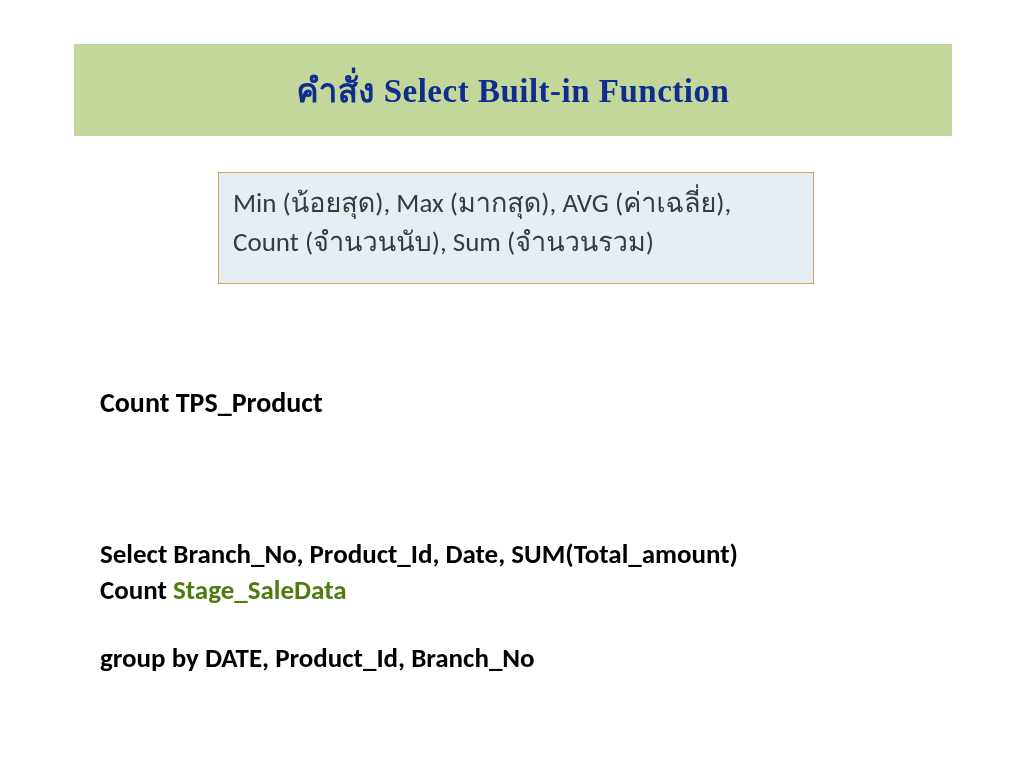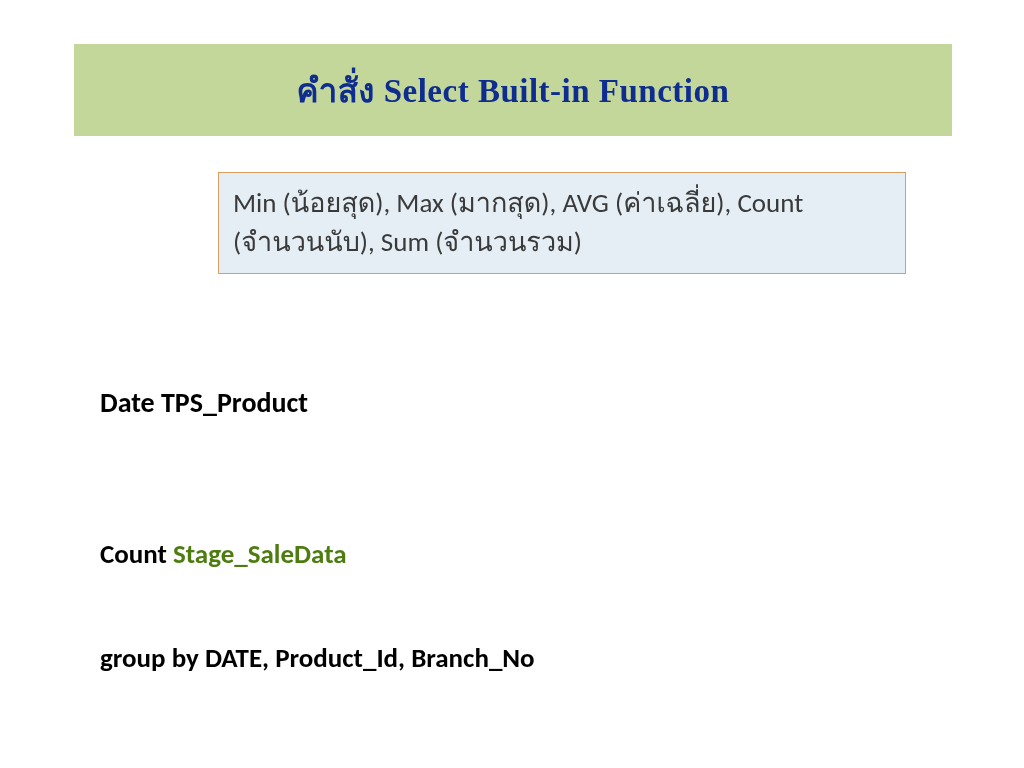--- a/index.html
+++ b/index.html
@@ -33,10 +33,10 @@
     position: absolute;
     top: 172px;
     left: 218px;
-    width: 688px;
+    width: 596px;
     border: 1px solid #d8a060;
     background: #e4eef4;
-    padding: 10px 14px 12px 14px;
+    padding: 10px 14px 22px 14px;
   }
   .info-text {
     font-size: 27px;

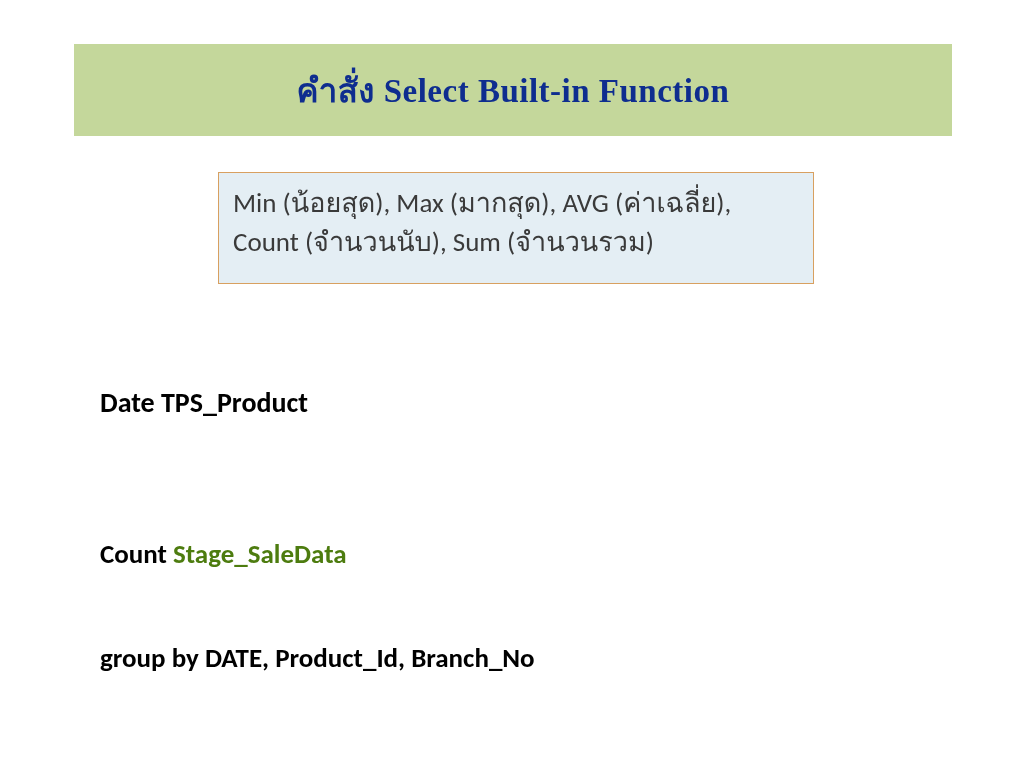--- a/index.html
+++ b/index.html
@@ -85,7 +85,7 @@
 </div>
 
 <div class="query1">
-  <div>Date TPS_Product</div>
+  <div>Count TPS_Product</div>
 </div>
 
 <div class="query2">

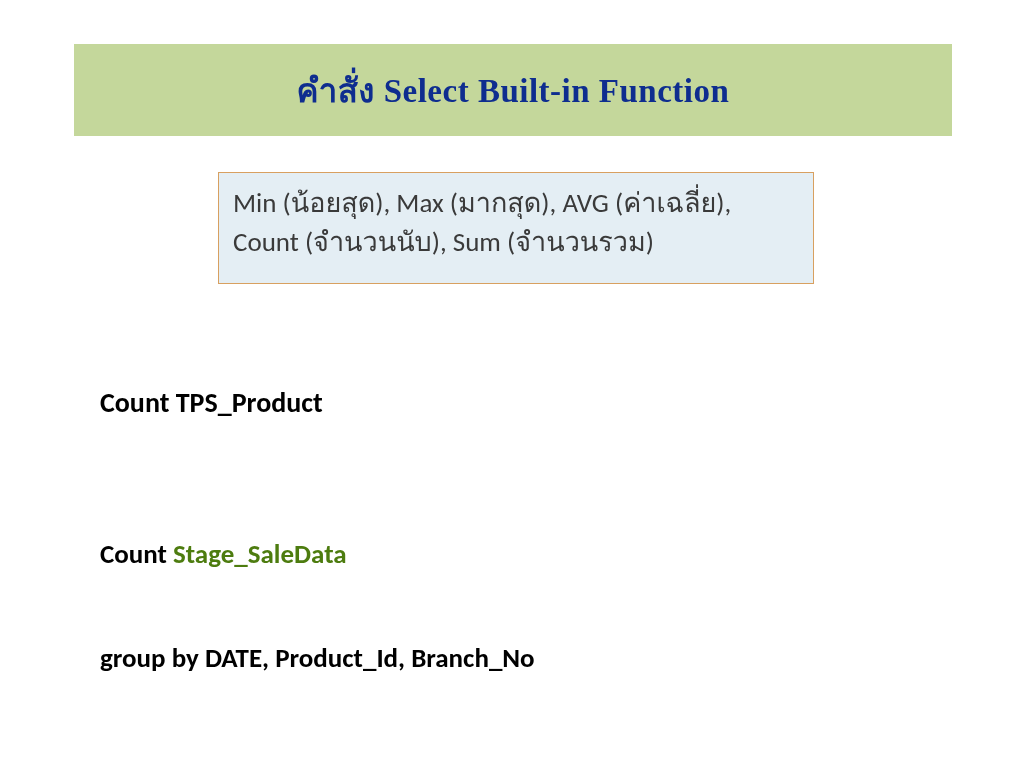--- a/index.html
+++ b/index.html
@@ -89,6 +89,7 @@
 </div>
 
 <div class="query2">
+  <div>Select Branch_No, Product_Id, Date, SUM(Total_amount)</div>
   <div><span>Count </span><span class="red">Stage_SaleData</span></div>
 </div>
 

